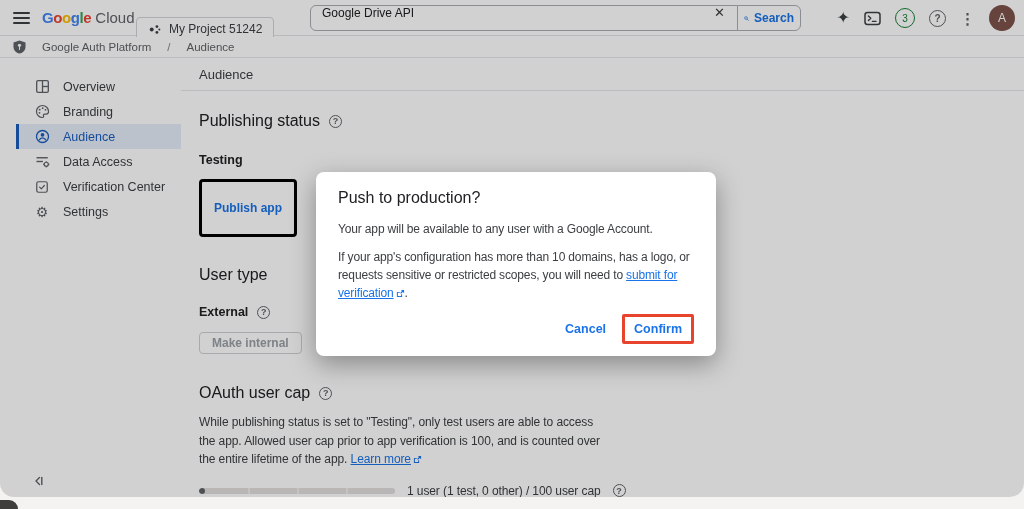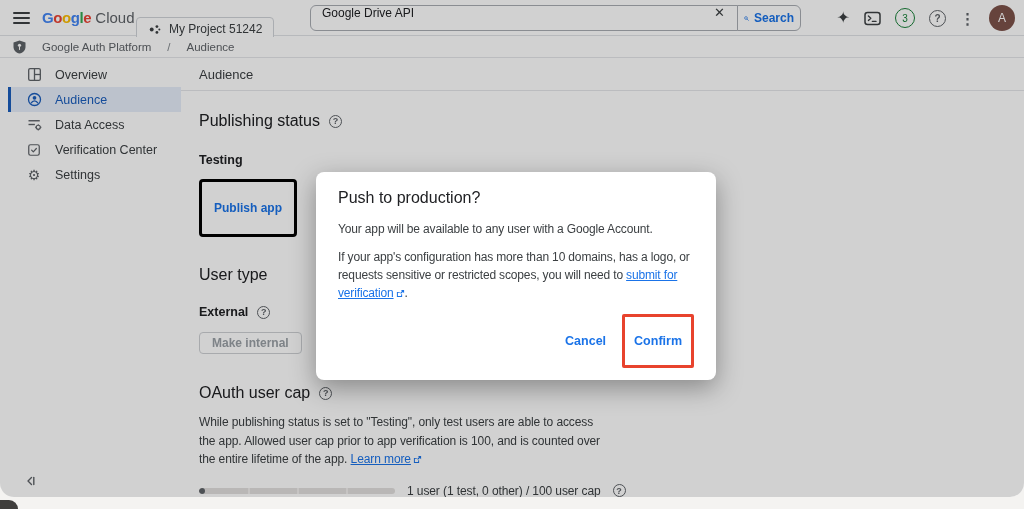--- a/index.html
+++ b/index.html
@@ -42,7 +42,7 @@
     display:flex; align-items:center; gap:16px; padding-left:13px; font-size:11.5px; color:#5f6368; z-index:2; }
   .crumb-sep { color:#80868b; }
   
-  .sidebar { position:absolute; top:59px; left:8px; width:180px; bottom:0; background:#fff; border-right:1px solid #e4e6e9; padding-top:3px; z-index:1; }
+  .sidebar { position:absolute; top:59px; left:16px; width:180px; bottom:0; background:#fff; border-right:1px solid #e4e6e9; padding-top:15px; z-index:1; }
   .nav-item { height:25px; display:flex; align-items:center; gap:13px; padding-left:15px; font-size:12.5px; color:#3c4043;
     cursor:pointer; border-left:3px solid transparent; }
   .nav-item.selected { background:#e6edf9; border-left-color:#1a5dbc; color:#1a5dbc; }

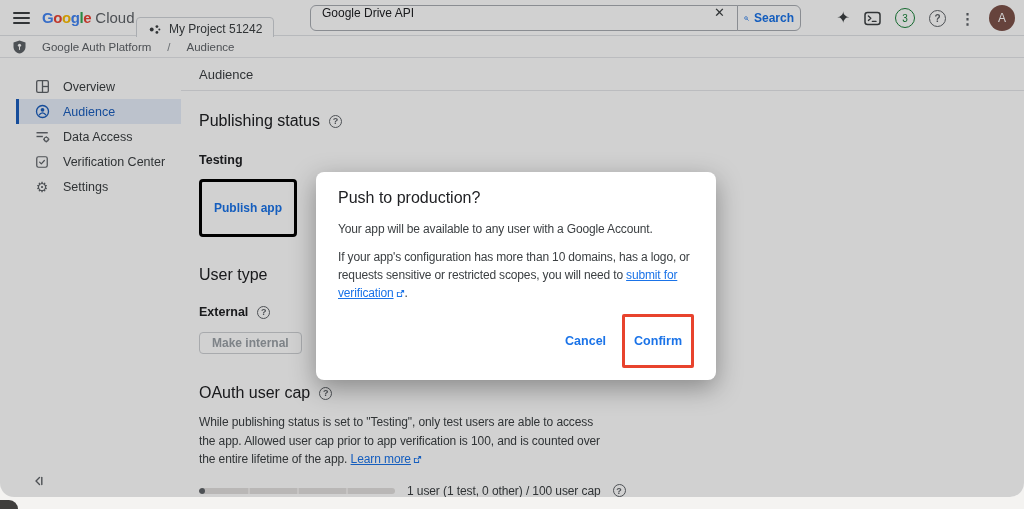--- a/index.html
+++ b/index.html
@@ -157,6 +157,18 @@
       </span>
       <span>Overview</span>
     </div>
+    <div class="nav-item">
+      <span class="nav-icon">
+        <svg width="15" height="15" viewBox="0 0 16 16">
+            <path d="M8 1.6a6.4 6.4 0 100 12.8c1.1 0 1.5-.9 1.1-1.7-.5-1 .1-2 1.2-2h1.7A2.4 2.4 0 0014.4 8 6.4 6.4 0 008 1.6z" fill="none" stroke="currentColor" stroke-width="1.3"></path>
+            <circle cx="5" cy="6" r="1" fill="currentColor"></circle>
+            <circle cx="8.2" cy="4.4" r="1" fill="currentColor"></circle>
+            <circle cx="11.2" cy="6.2" r="1" fill="currentColor"></circle>
+            <circle cx="4.8" cy="9.4" r="1" fill="currentColor"></circle>
+          </svg>
+      </span>
+      <span>Branding</span>
+    </div>
     <div class="nav-item selected">
       <span class="nav-icon">
         <svg width="15" height="15" viewBox="0 0 16 16">

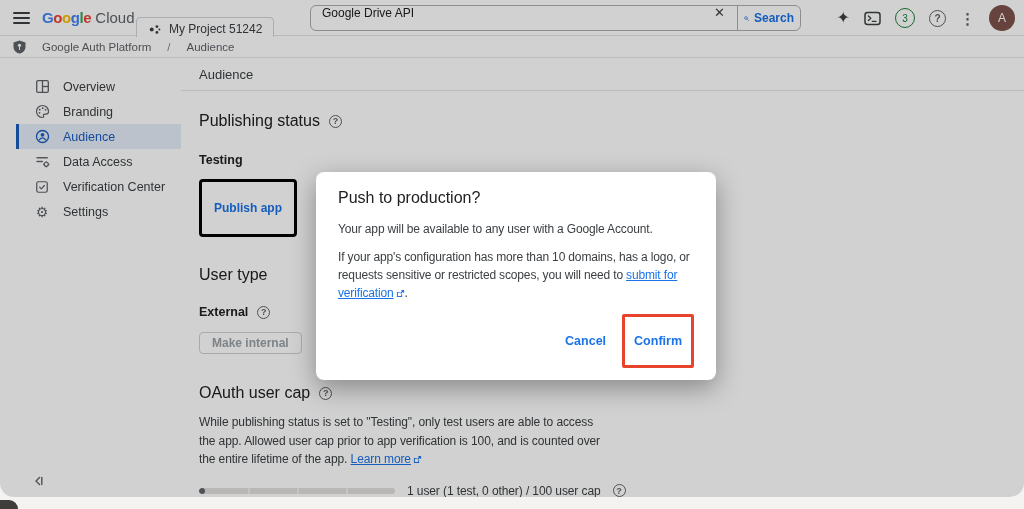--- a/index.html
+++ b/index.html
@@ -78,7 +78,7 @@
   .modal p { font-size:12px; color:#3c4043; line-height:18px; margin:0 0 10px; letter-spacing:-0.15px; }
   .modal-actions { display:flex; justify-content:flex-end; align-items:center; margin-top:12px; }
   .btn-text { color:#1a73e8; font-size:12.5px; font-weight:700; padding:5px 8px; cursor:pointer; background:none; border:none; font-family:inherit; }
-  .confirm-highlight { border:3px solid #e8432d; border-radius:2px; margin-left:8px; display:inline-flex; padding:12px 1px; }
+  .confirm-highlight { border:3px solid #e8432d; border-radius:2px; margin-left:8px; display:inline-flex; padding:0 1px; }
   
   .corner-dark { position:absolute; left:0; bottom:0; width:18px; height:9px; background:#3f3e3c; border-top-right-radius:9px; }
 </style>

